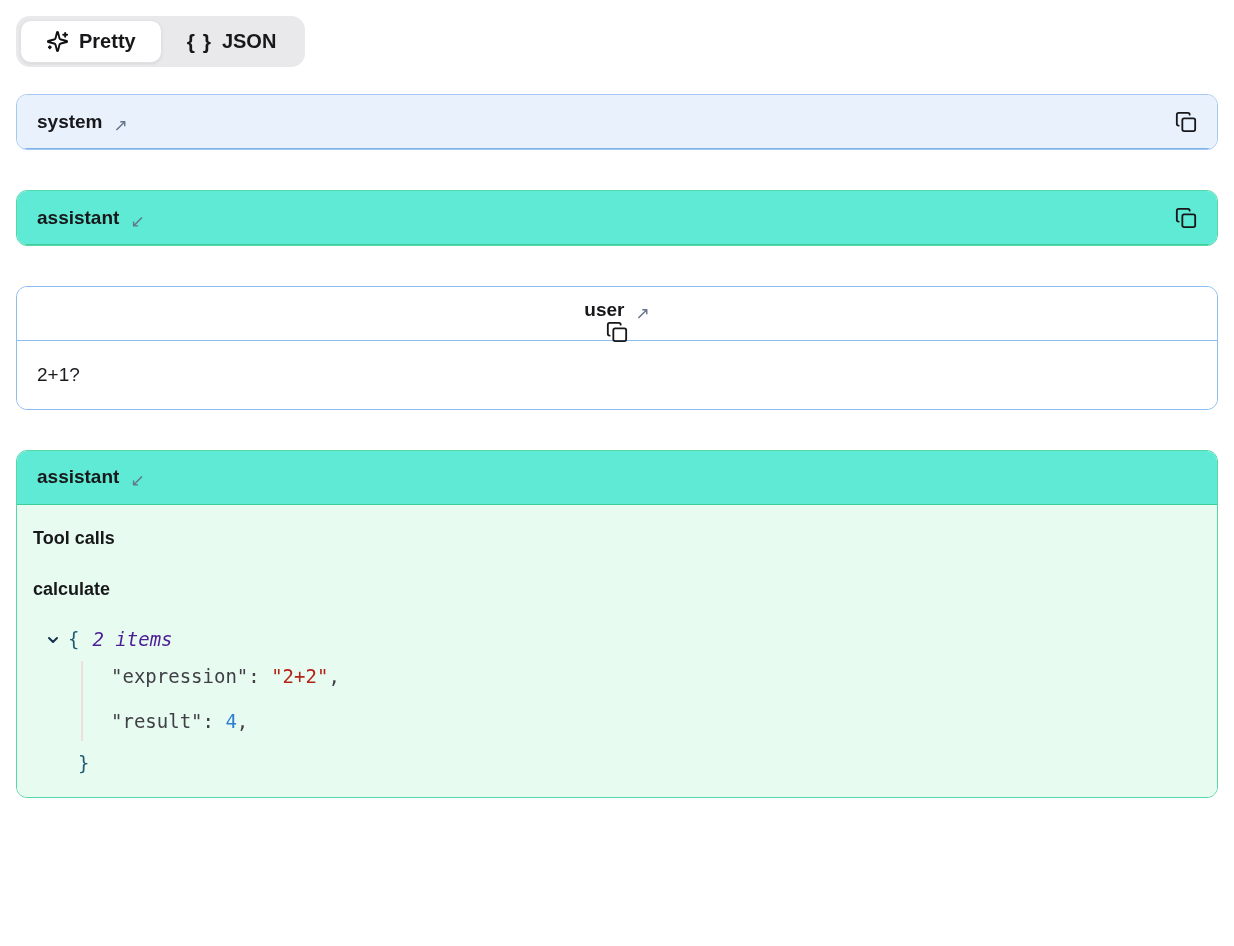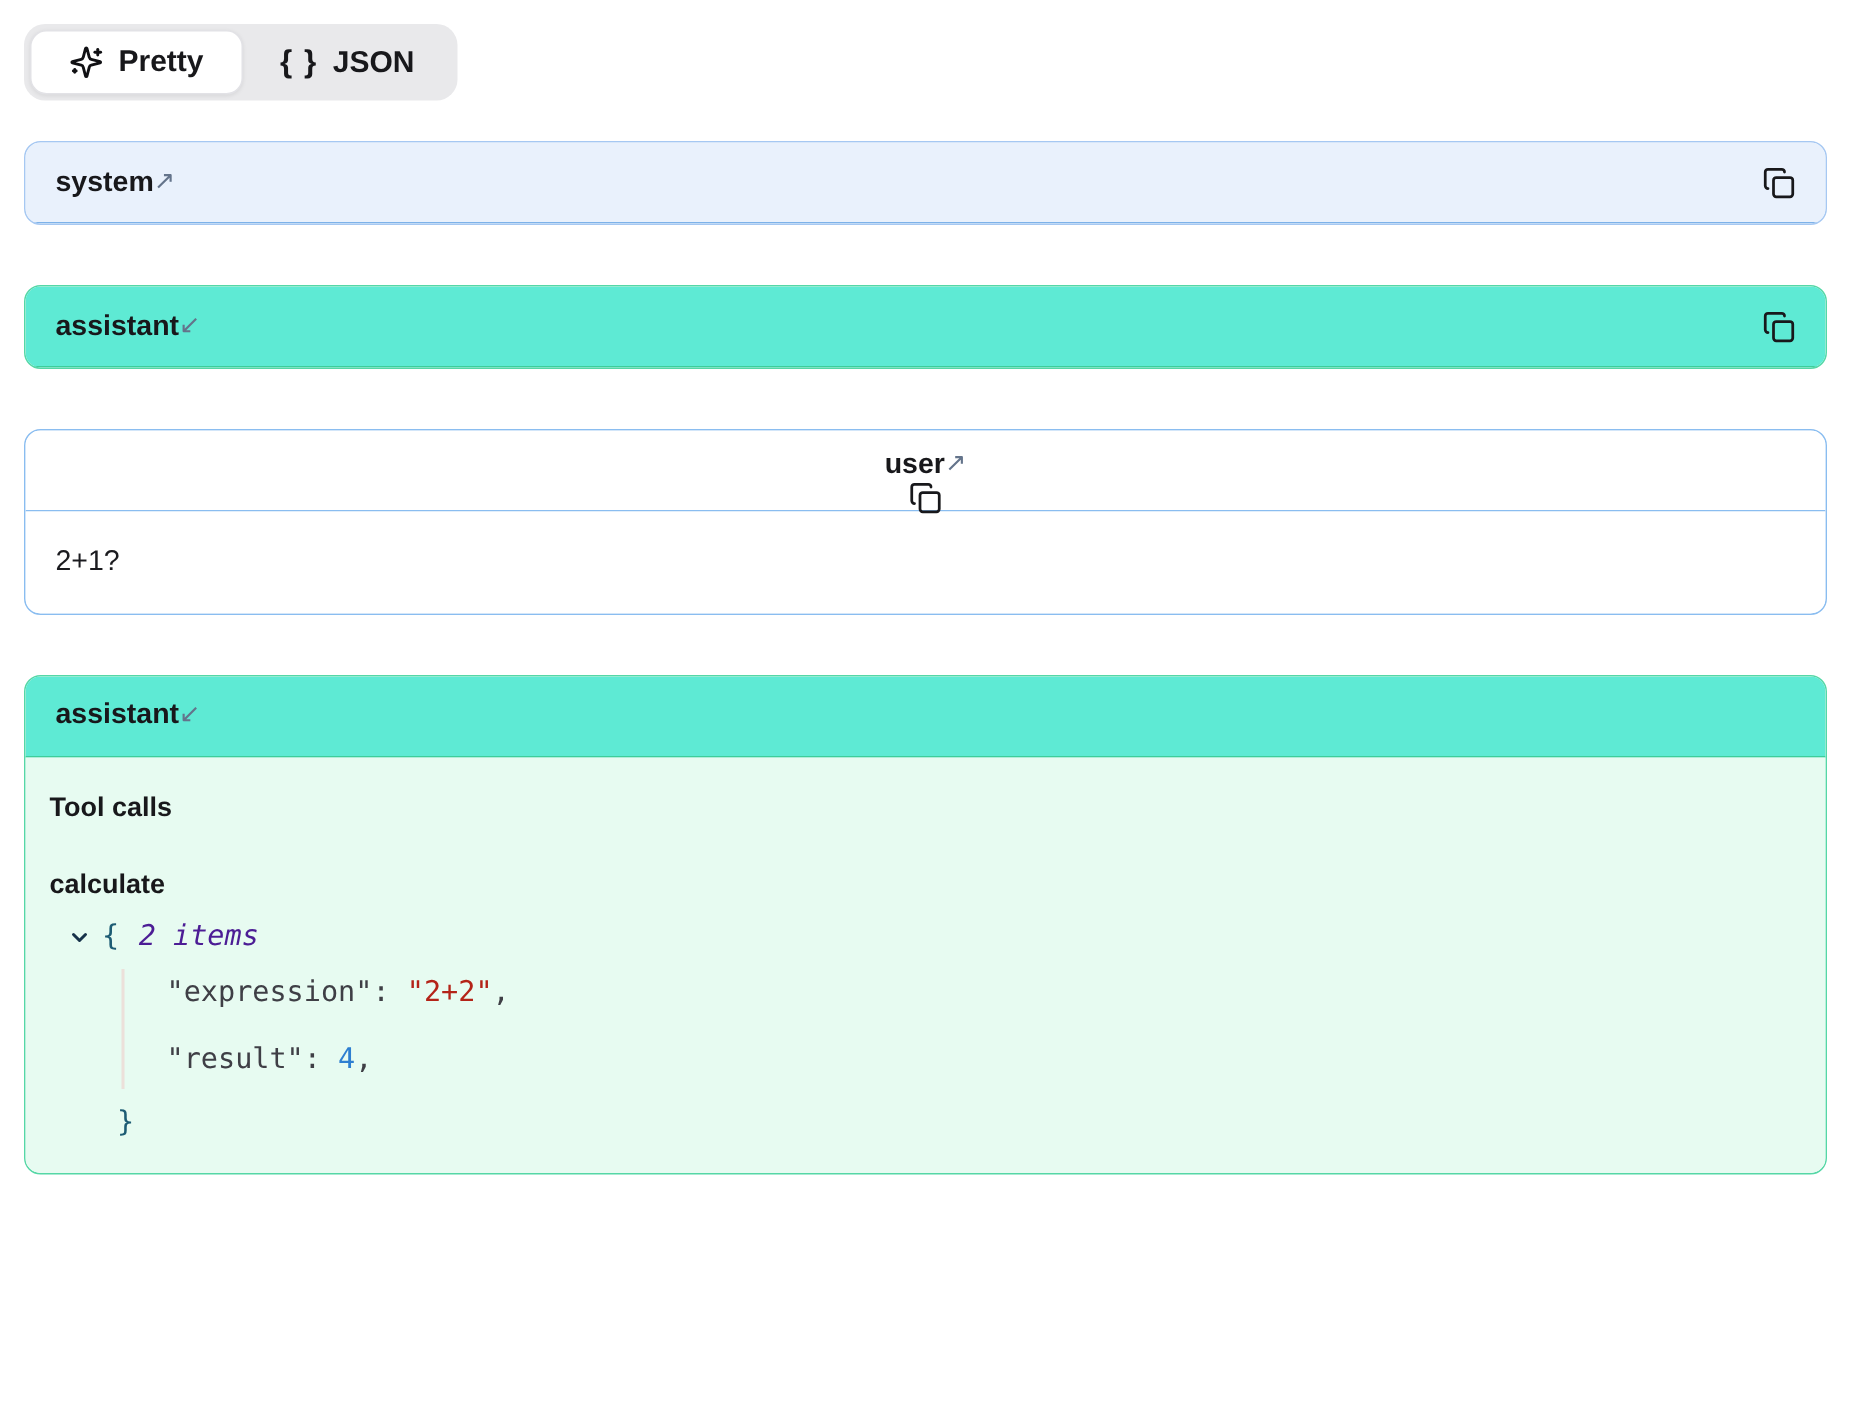--- a/index.html
+++ b/index.html
@@ -23,7 +23,7 @@
   }
   .toggle-seg {
     display: flex;
-    align-items: flex-end;
+    align-items: center;
     gap: 10px;
     padding: 9px 25px;
     font-size: 20px;

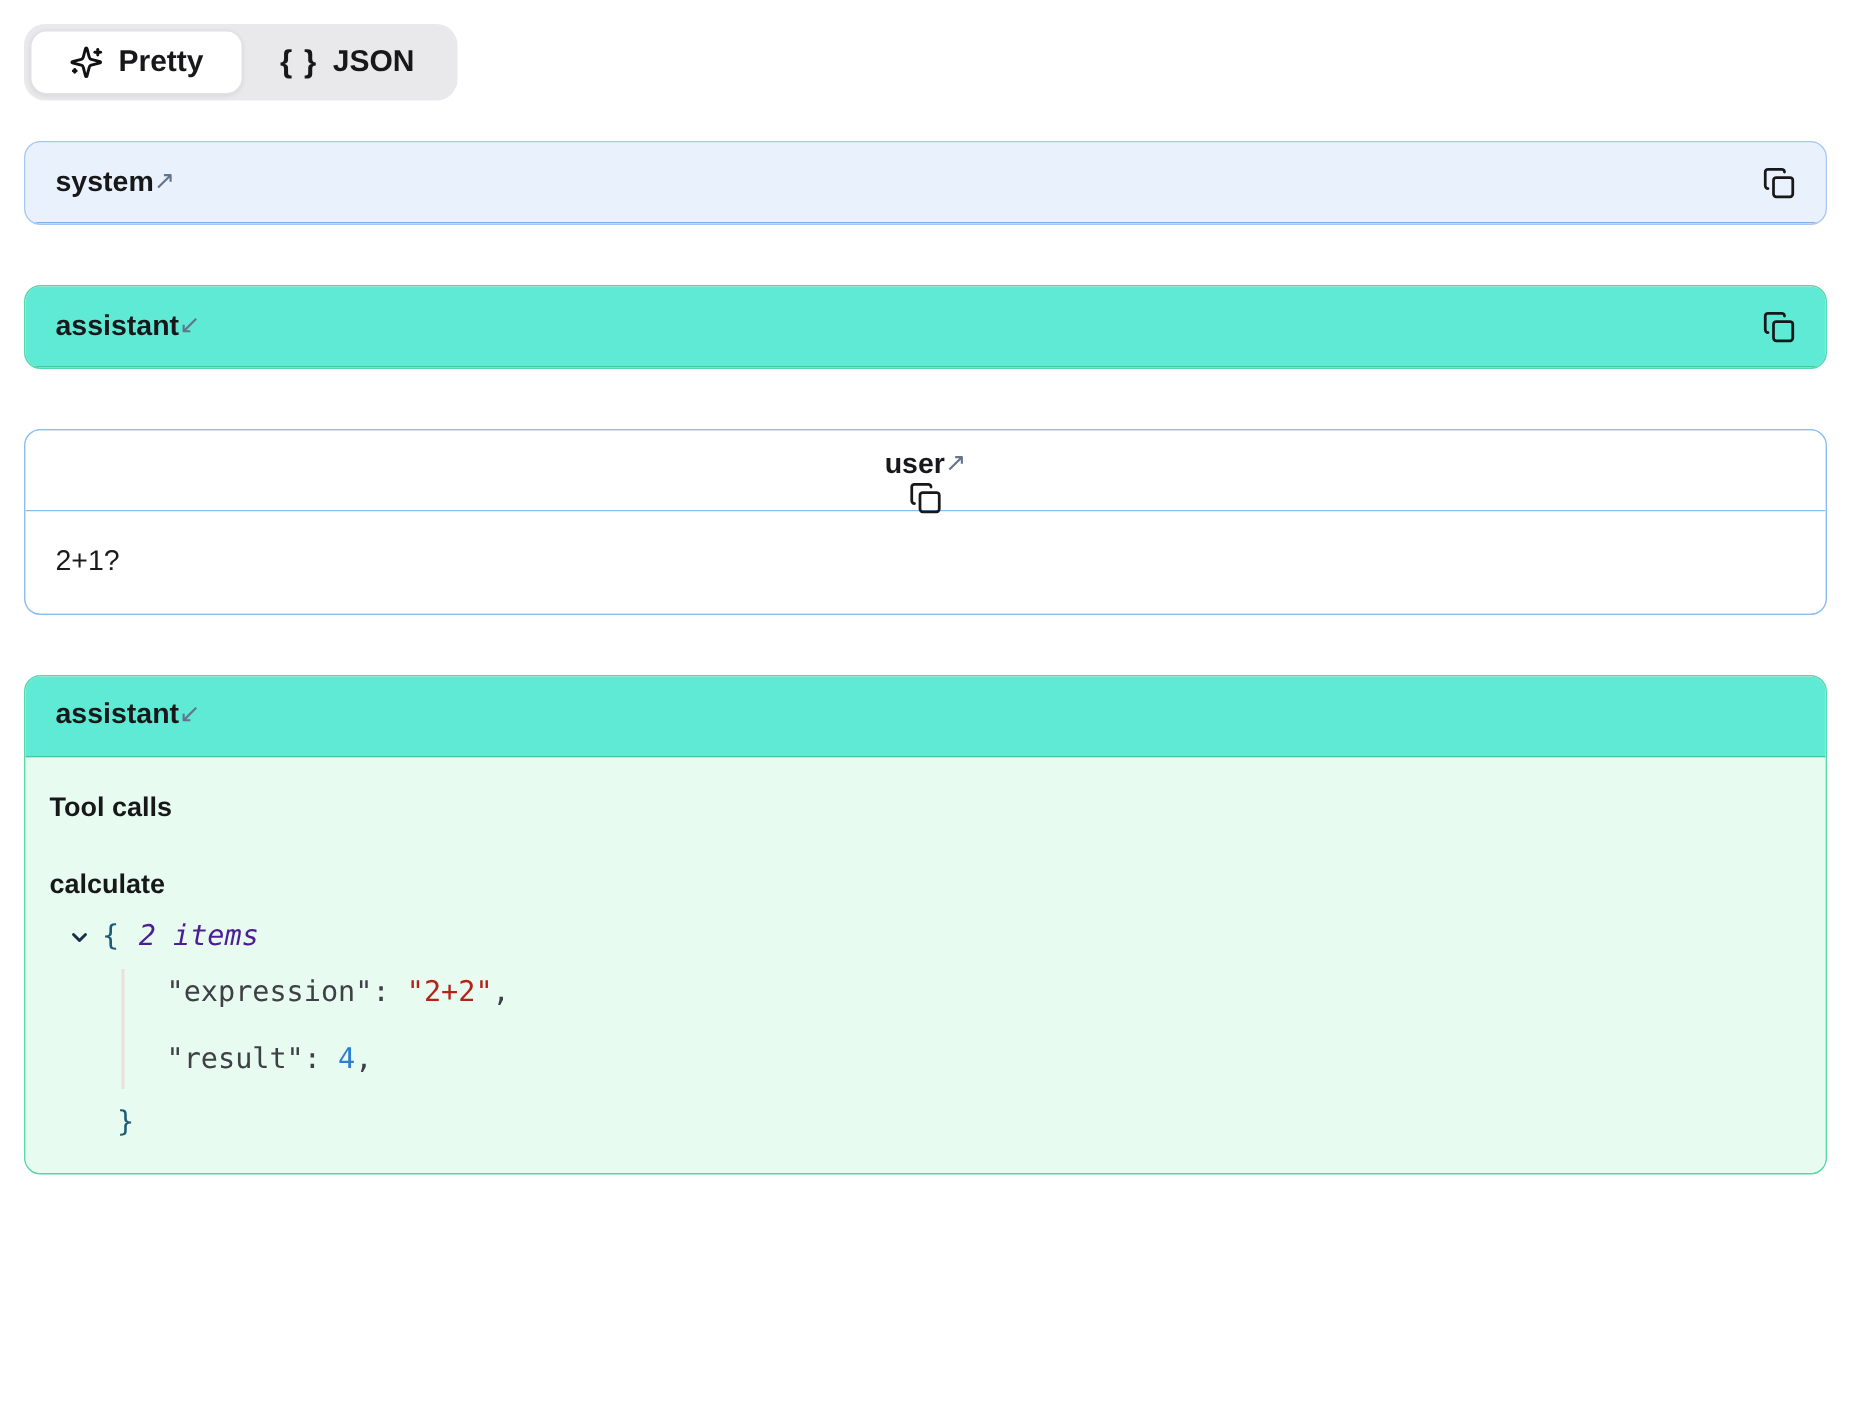--- a/index.html
+++ b/index.html
@@ -60,7 +60,7 @@
     font-size: 19px;
     font-weight: 600;
   }
-  .role-wrap { display: flex; align-items: flex-start; }
+  .role-wrap { display: flex; align-items: flex-end; gap: 11px; }
   .dir-arrow {
     font-size: 17px;
     font-weight: 400;

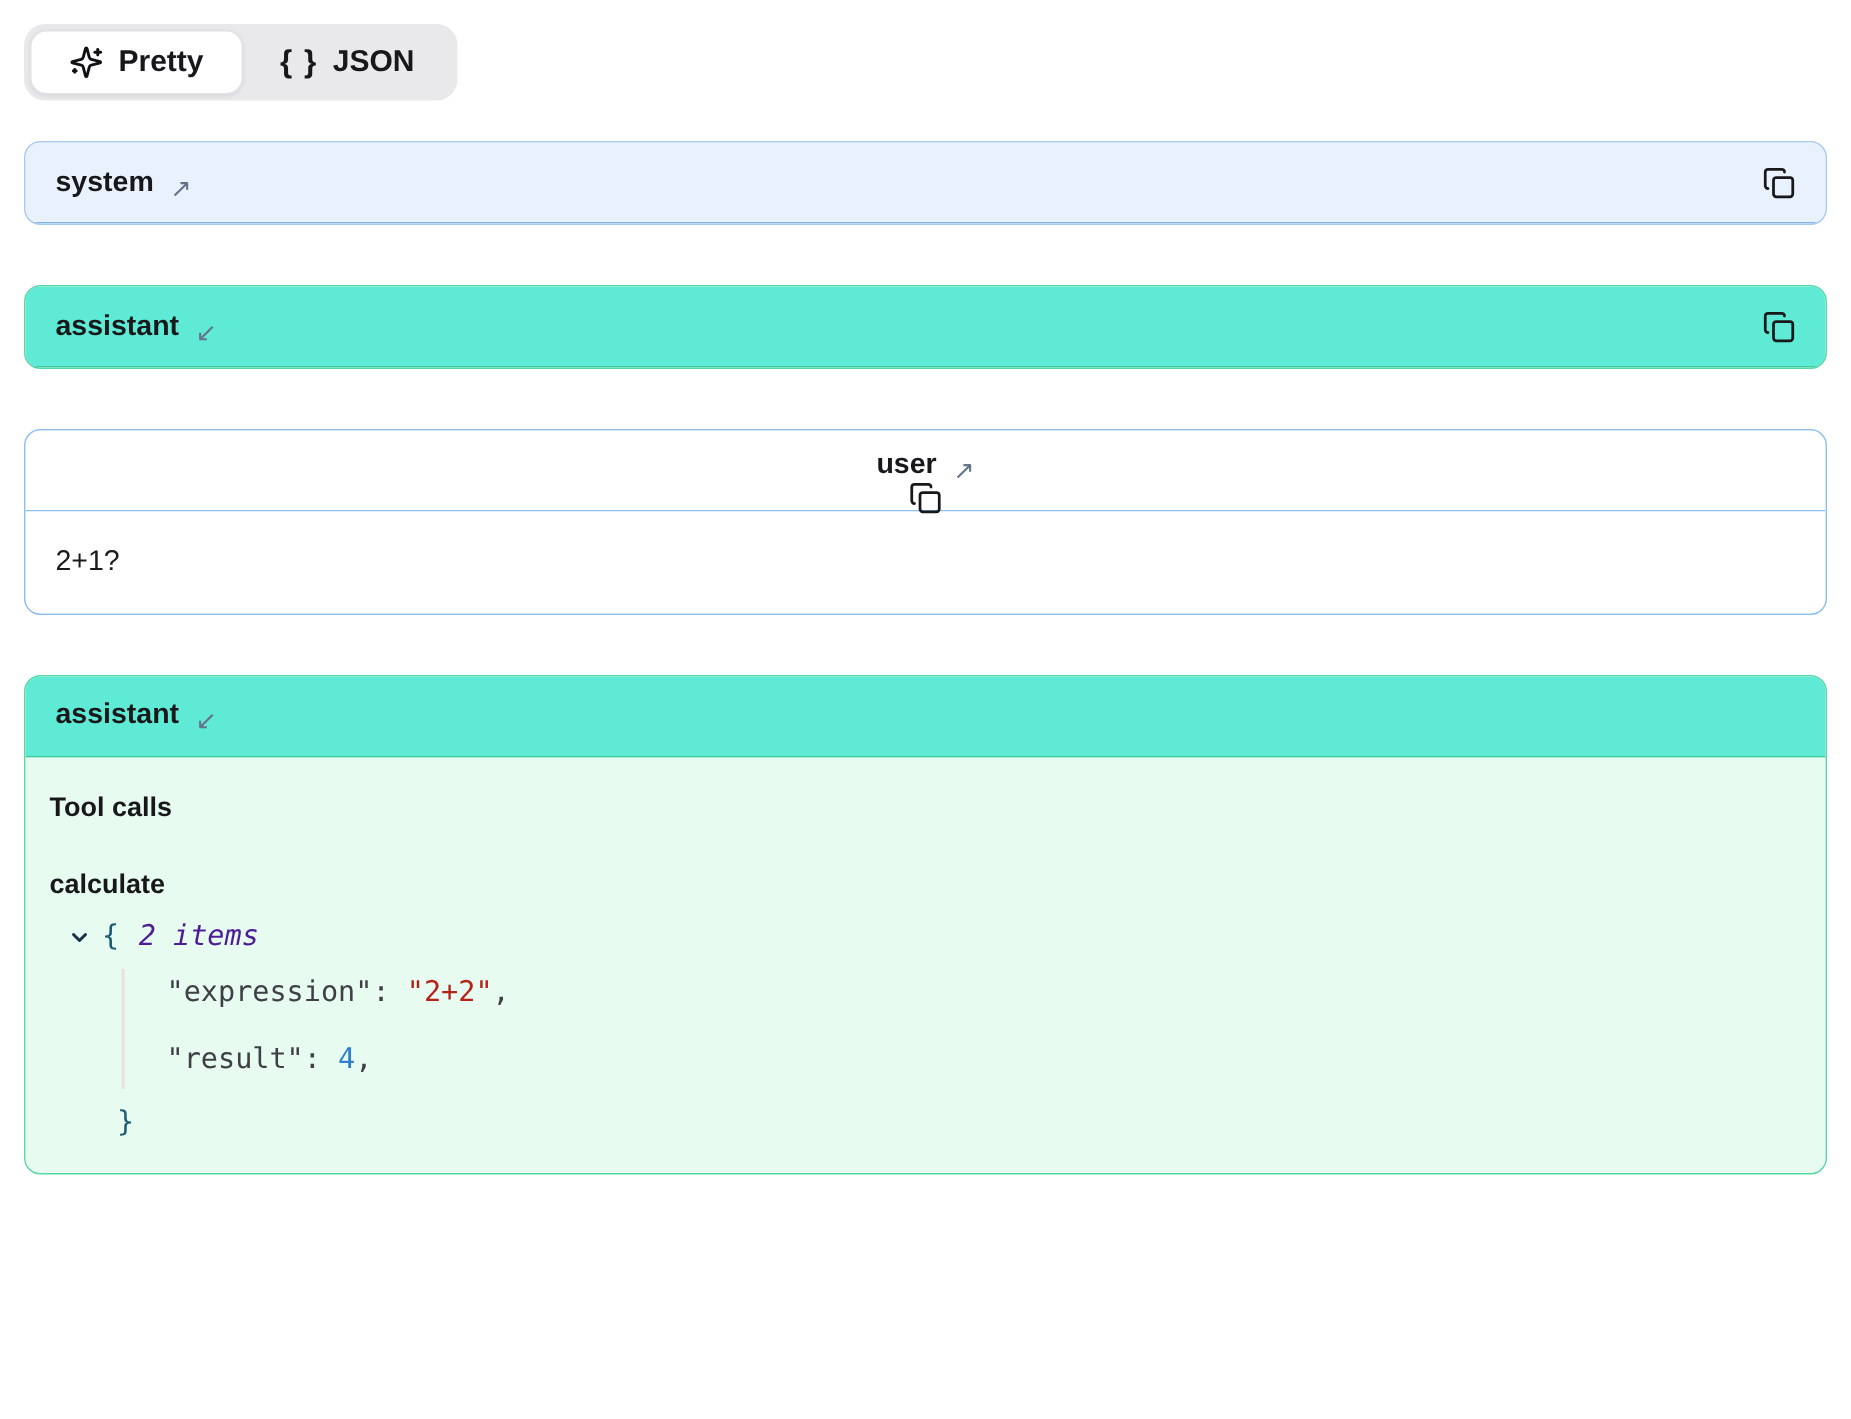--- a/index.html
+++ b/index.html
@@ -107,7 +107,7 @@
     font-size: 18px;
     font-weight: 600;
     color: #18181b;
-    margin-bottom: 8px;
+    margin-bottom: 23px;
   }
 
   

